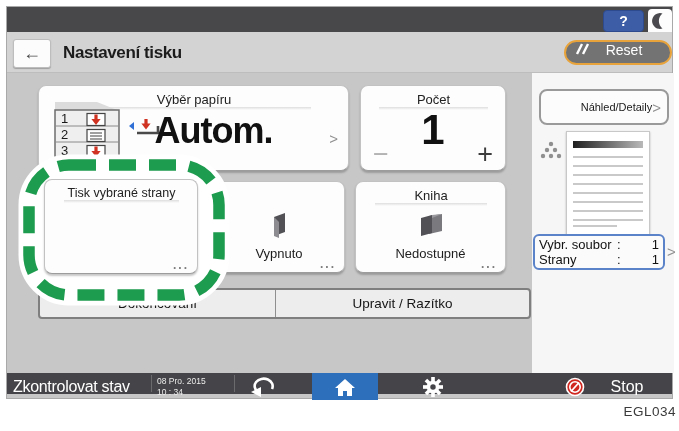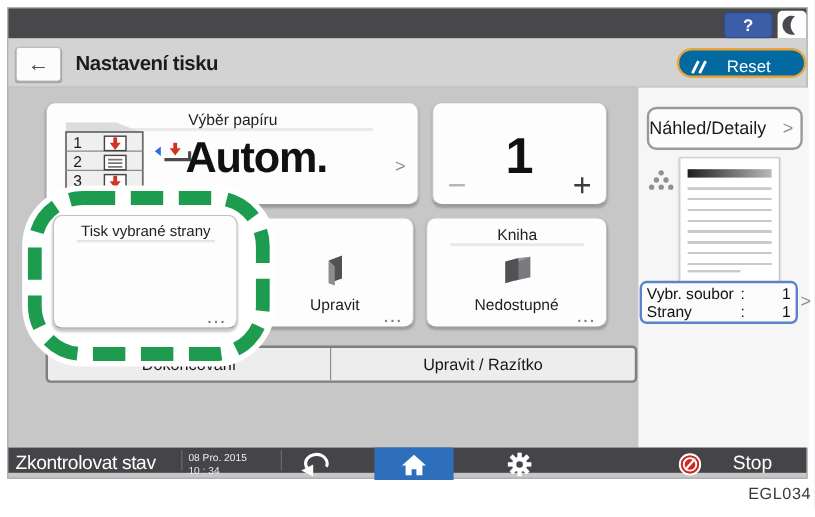--- a/index.html
+++ b/index.html
@@ -25,9 +25,9 @@
     display:flex;align-items:center;justify-content:center;font-size:18px;color:#4a4a4a;}
   .page-title{position:absolute;left:56px;top:0;height:41px;display:flex;align-items:center;
     font-size:17px;font-weight:bold;letter-spacing:-0.4px;color:#1c1c1c;}
-  .reset-btn{position:absolute;left:557px;top:8px;width:108px;height:25px;background:#0369a1;
+  .reset-btn{position:absolute;left:557px;top:8px;width:108px;height:25px;background:#737373;
     border:2px solid #e8a43b;border-radius:13px;box-sizing:border-box;display:flex;
-    align-items:flex-end;color:#fff;font-size:14px;}
+    align-items:flex-start;color:#fff;font-size:14px;}
   .reset-btn .lbl{flex:1;text-align:center;margin-right:14px;}
   
   .card{position:absolute;background:#fdfdfd;border:1px solid #c2c2c2;border-bottom-color:#9c9c9c;

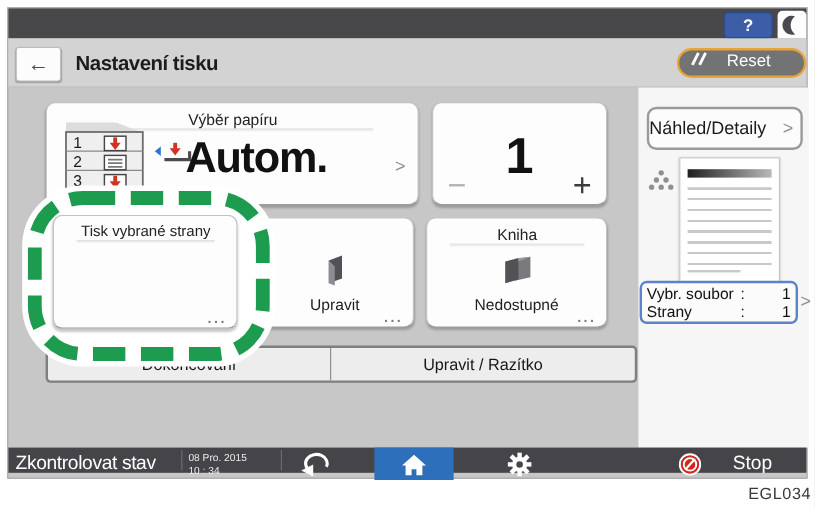--- a/index.html
+++ b/index.html
@@ -168,6 +168,7 @@
   </div>
 
   <div class="card card-count">
+    <div class="card-label">Počet</div>
     <div class="count-value">1</div>
     <div class="minus-btn">−</div>
     <div class="plus-btn">+</div>

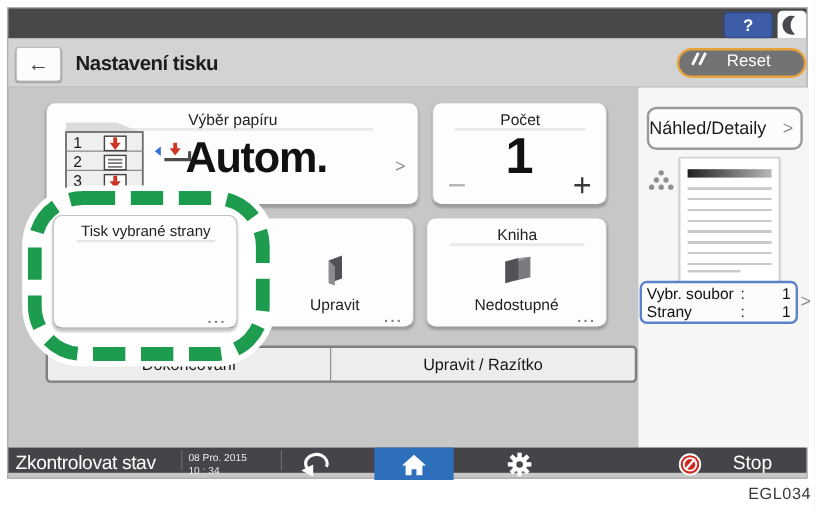--- a/index.html
+++ b/index.html
@@ -67,7 +67,7 @@
   .right-panel{position:absolute;left:525px;top:66px;width:142px;height:300px;background:#f6f6f6;}
   .preview-btn{position:absolute;left:7px;top:16px;width:130px;height:36px;background:#fcfcfc;
     border:2px solid #9a9a9a;border-radius:8px;box-sizing:border-box;display:flex;align-items:center;}
-  .preview-btn .lbl{flex:1;text-align:left;font-size:15px;}
+  .preview-btn .lbl{flex:1;text-align:right;font-size:11px;}
   .preview-btn .chev{margin-right:6px;}
   .toner-icon{position:absolute;left:8px;top:68px;}
   .preview-page{position:absolute;left:34px;top:58px;width:82px;height:106px;background:#fff;

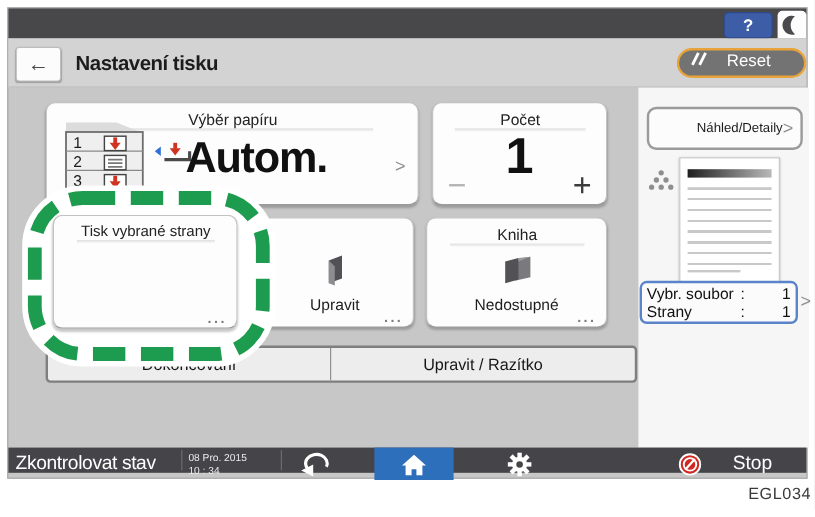--- a/index.html
+++ b/index.html
@@ -186,7 +186,7 @@
         <polygon points="7,5 12,10 12,26 7,24" fill="#8d8d91"></polygon>
       </svg>
     </div>
-    <div class="card-value-low">Upravit</div>
+    <div class="card-value-low">Vypnuto</div>
     <div class="more-dots">...</div>
   </div>
 

